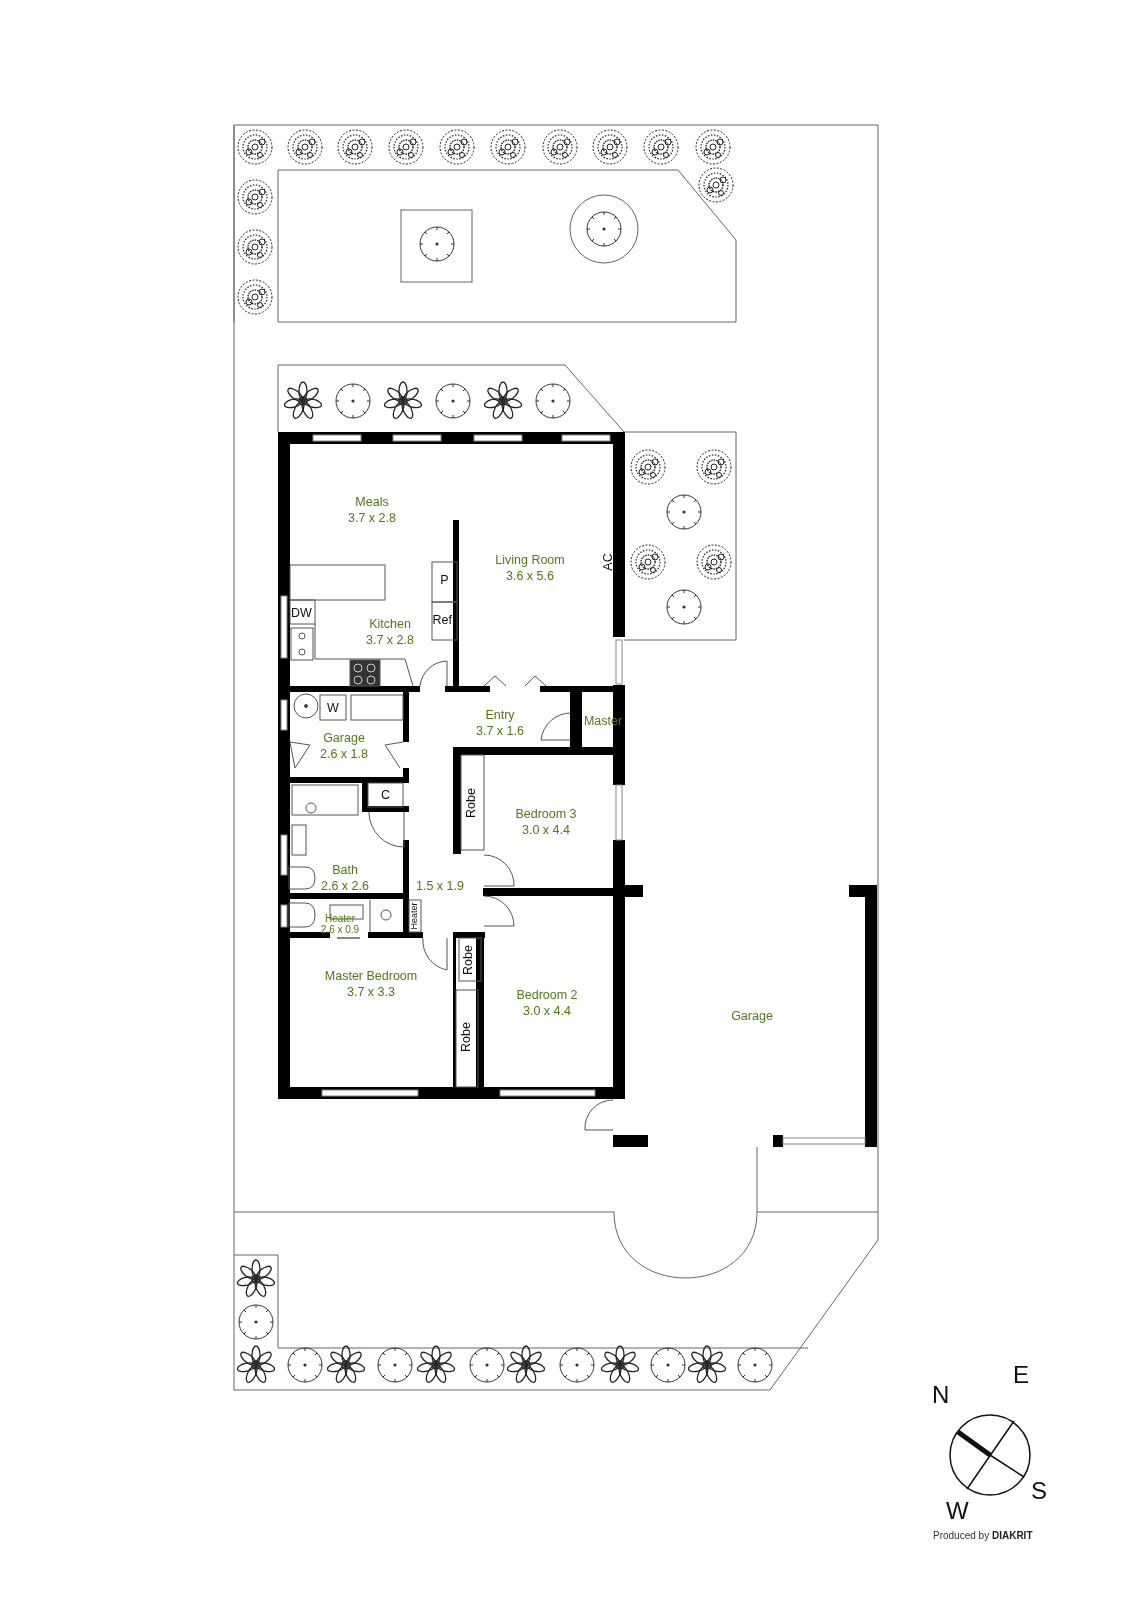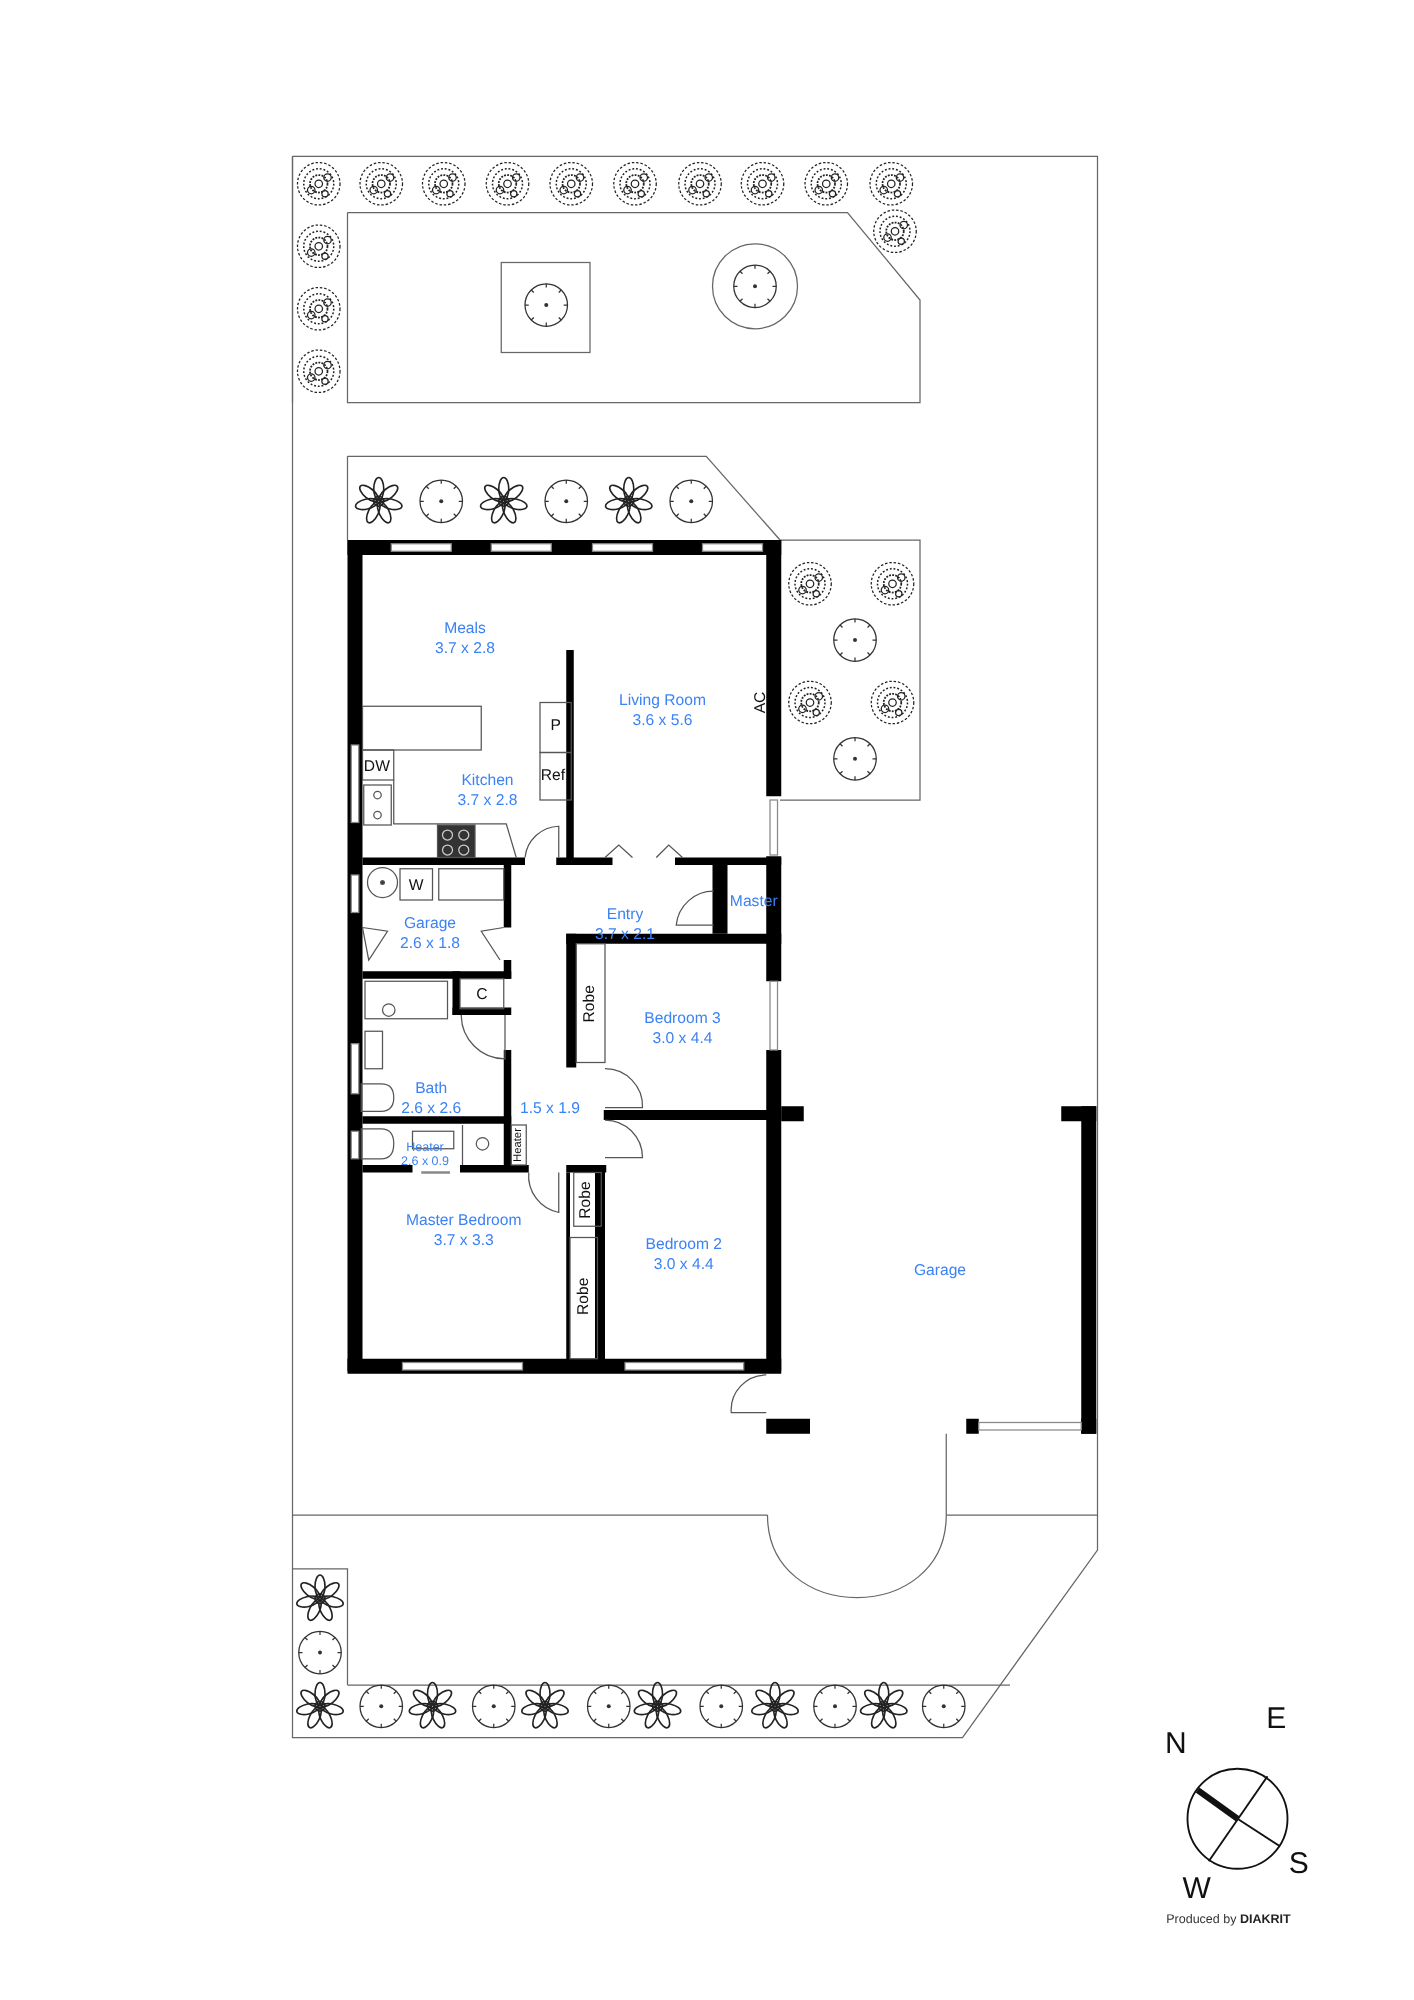--- a/index.html
+++ b/index.html
@@ -5,7 +5,7 @@
     html, body { margin:0; padding:0; background:#ffffff; }
     body { width:1131px; height:1600px; position:relative; overflow:hidden; font-family:"Liberation Sans", sans-serif; }
     #plan { position:absolute; left:0; top:0; width:1131px; height:1600px; }
-    .lbl { position:absolute; text-align:center; color:#3b82f6; font-size:12.5px; line-height:16px; transform:translateX(-50%); white-space:nowrap; }
+    .lbl { position:absolute; text-align:center; color:#4d7c0f; font-size:12.5px; line-height:16px; transform:translateX(-50%); white-space:nowrap; }
     .lbl .dim { display:block; }
     .small { font-size:10px; line-height:11px; }
     .fix { position:absolute; font-size:12.5px; color:#111; display:flex; align-items:center; justify-content:center; }

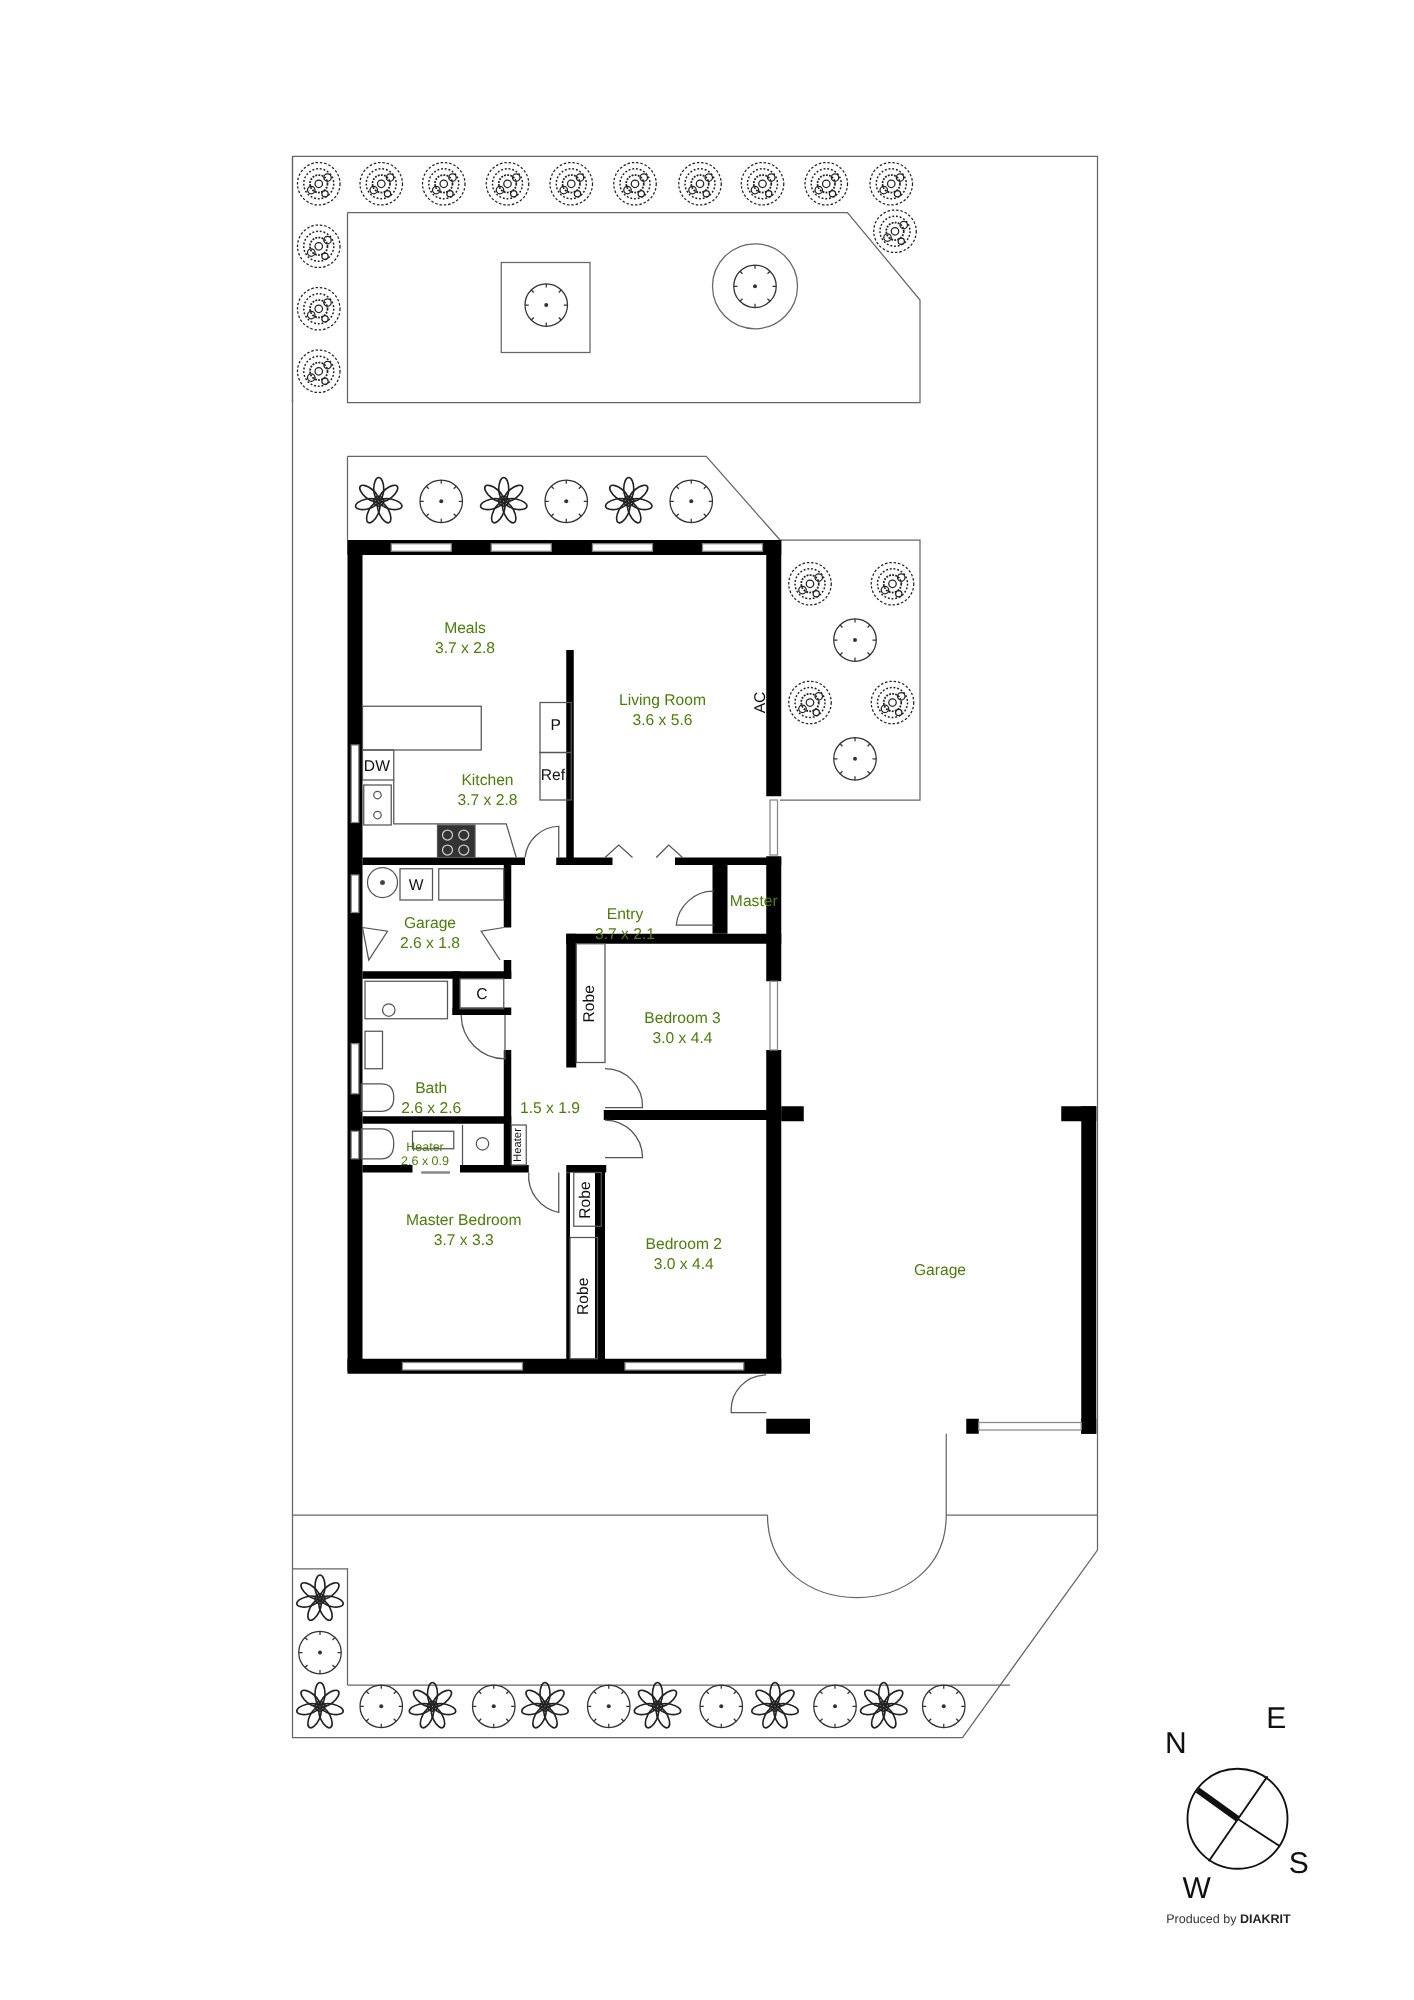--- a/index.html
+++ b/index.html
@@ -241,7 +241,7 @@
   <span>Kitchen</span>
   <span class="dim">3.7 x 2.8</span>
 </div>
-<div class="lbl" style="left:500px;top:707px;margin-top:16px;">
+<div class="lbl" style="left:500px;top:707px;">
   <span>Entry</span>
   <span class="dim">3.7 x 2.1</span>
 </div>

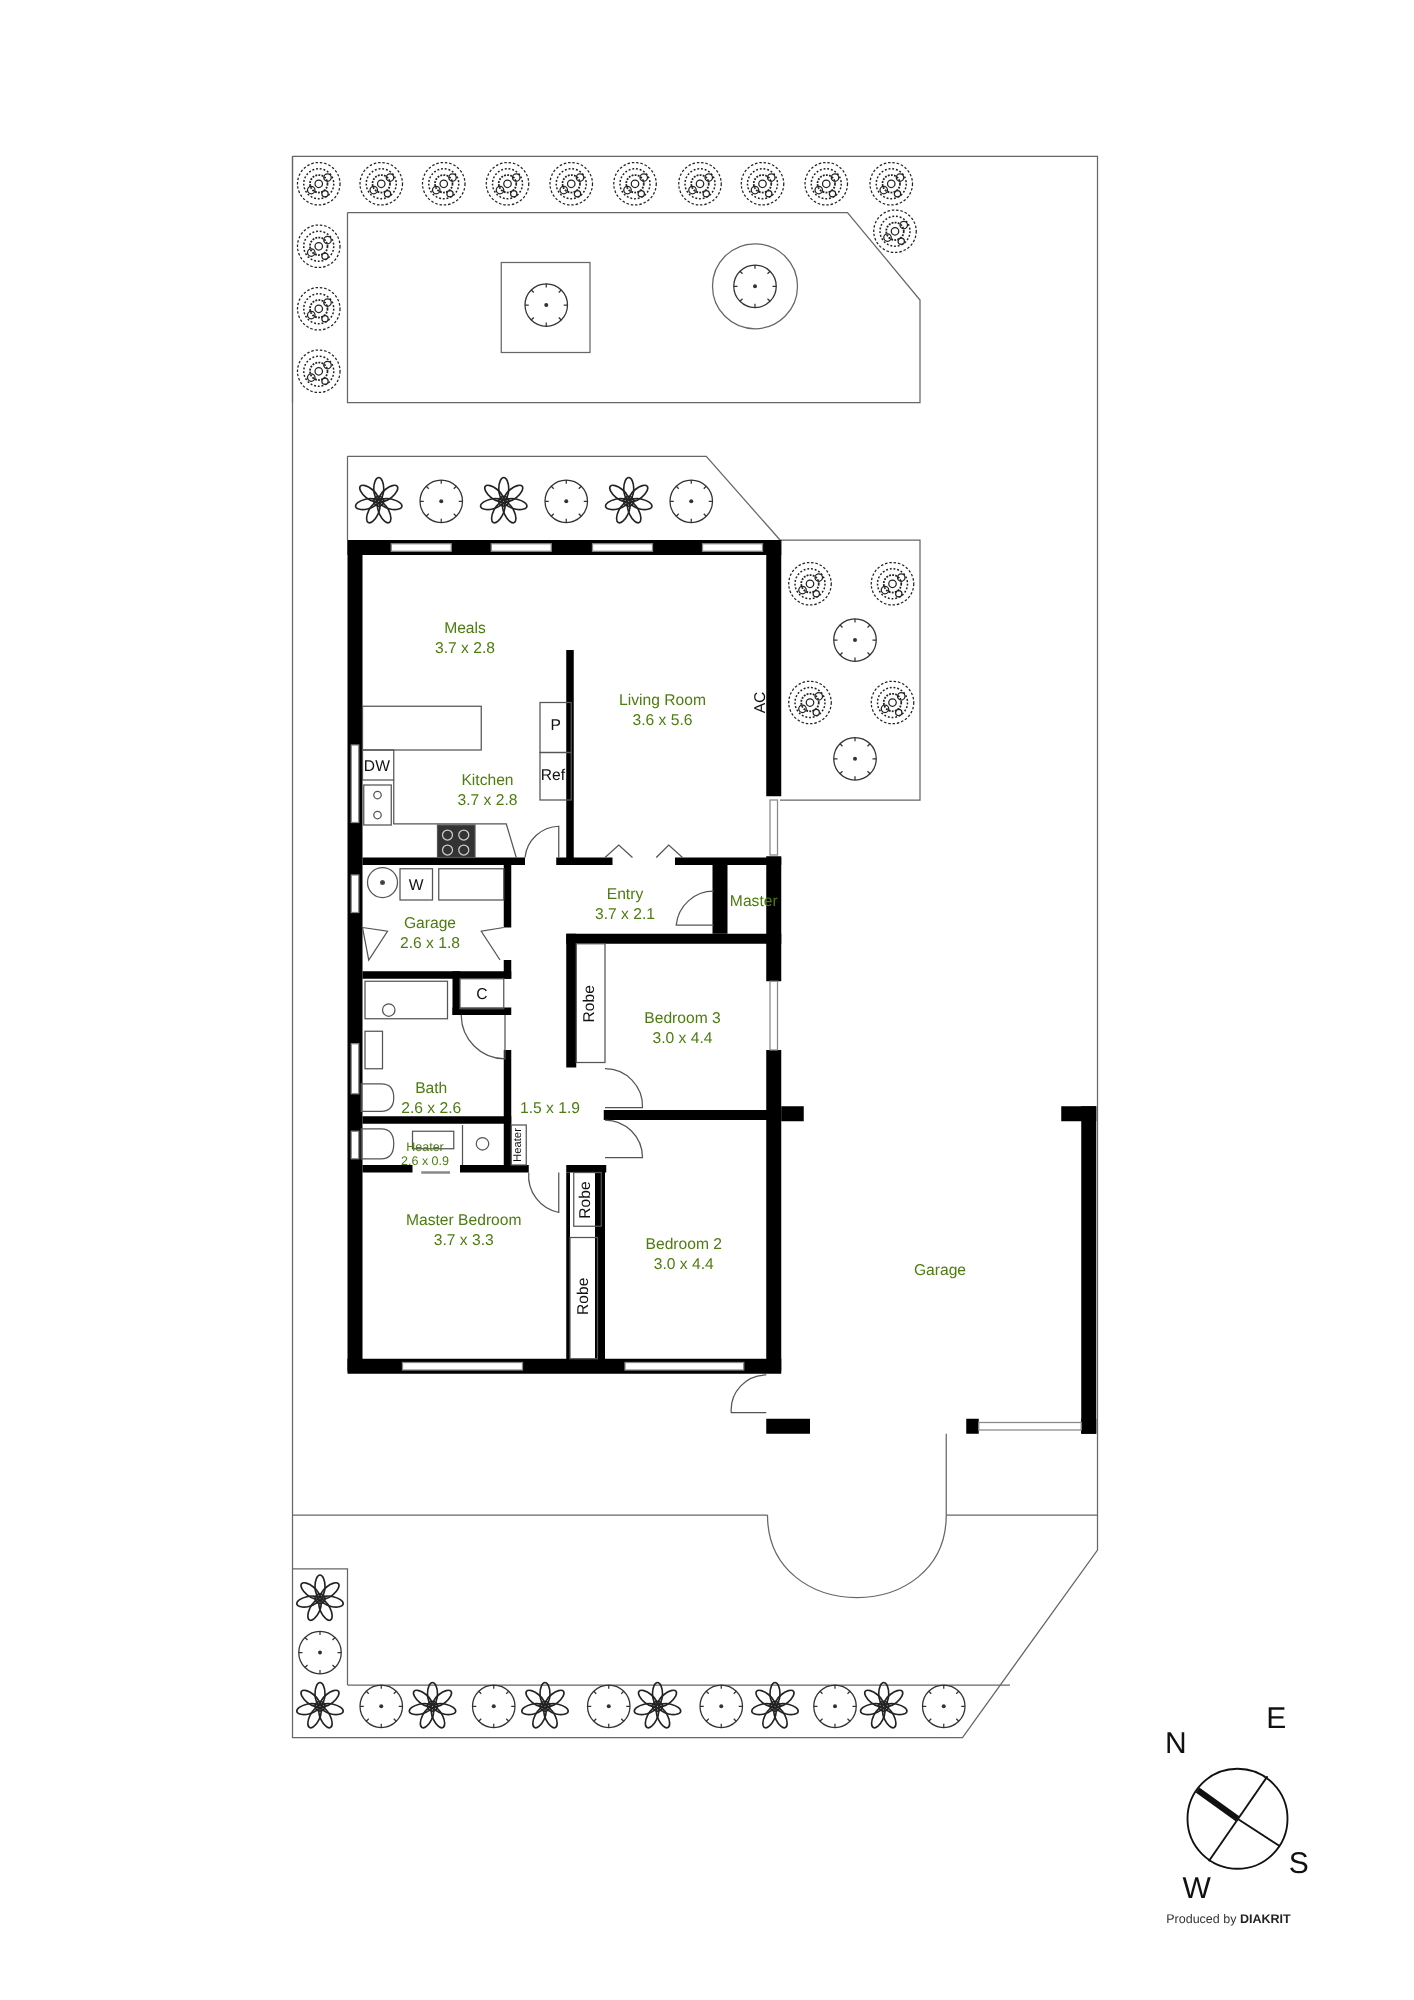--- a/index.html
+++ b/index.html
@@ -243,7 +243,7 @@
 </div>
 <div class="lbl" style="left:500px;top:707px;">
   <span>Entry</span>
-  <span class="dim">3.7 x 2.1</span>
+  <span class="dim">3.7 x 1.6</span>
 </div>
 <div class="lbl" style="left:344px;top:730px;">
   <span>Garage</span>

